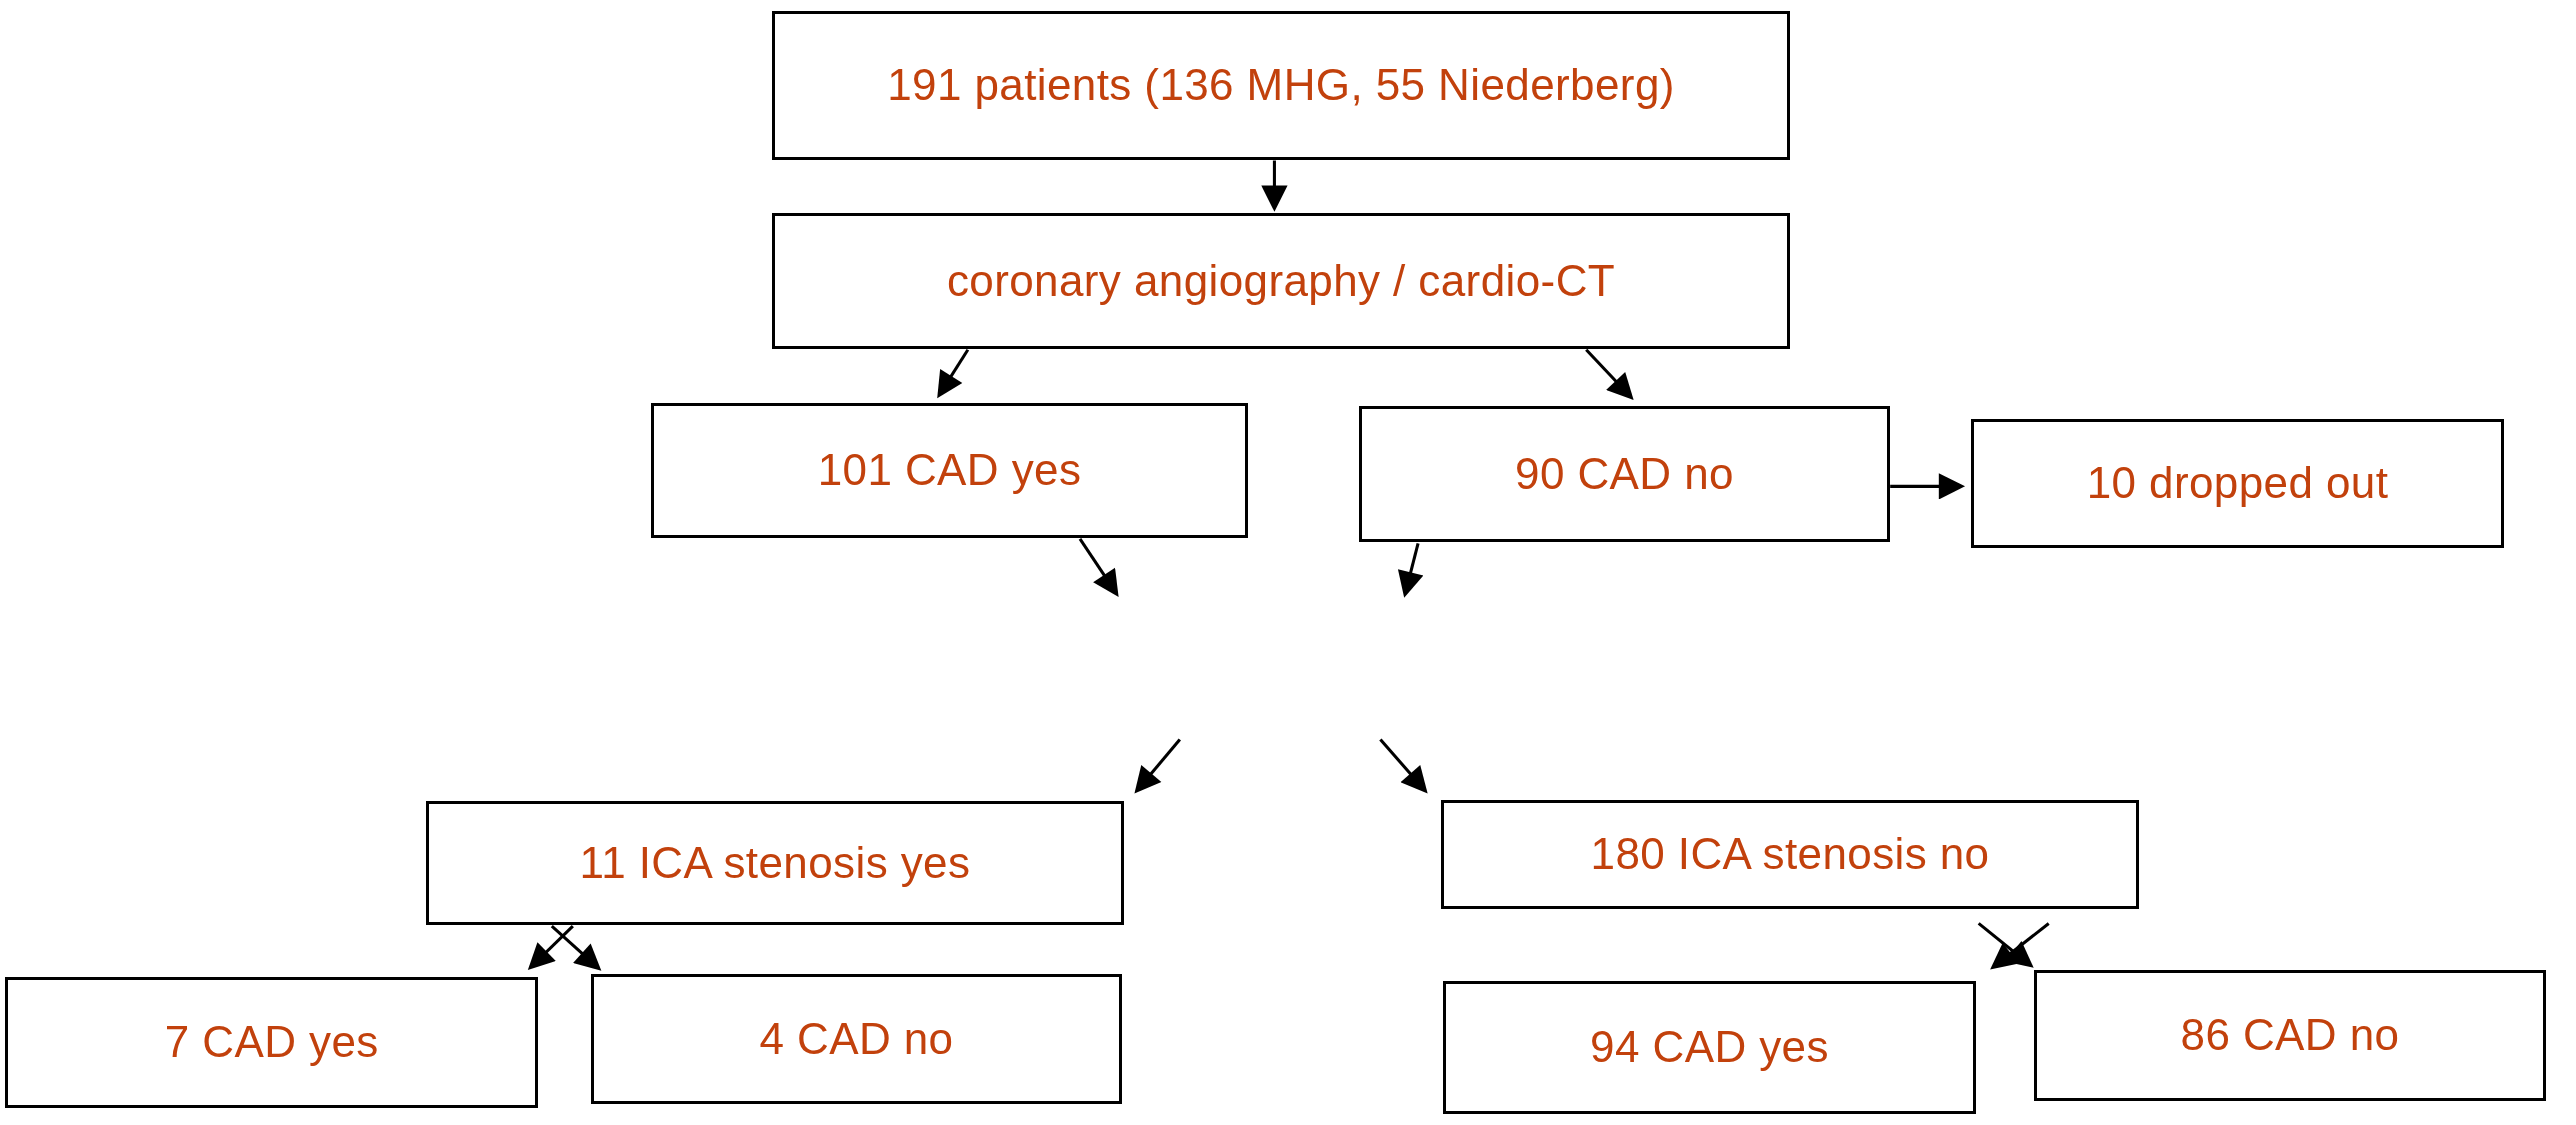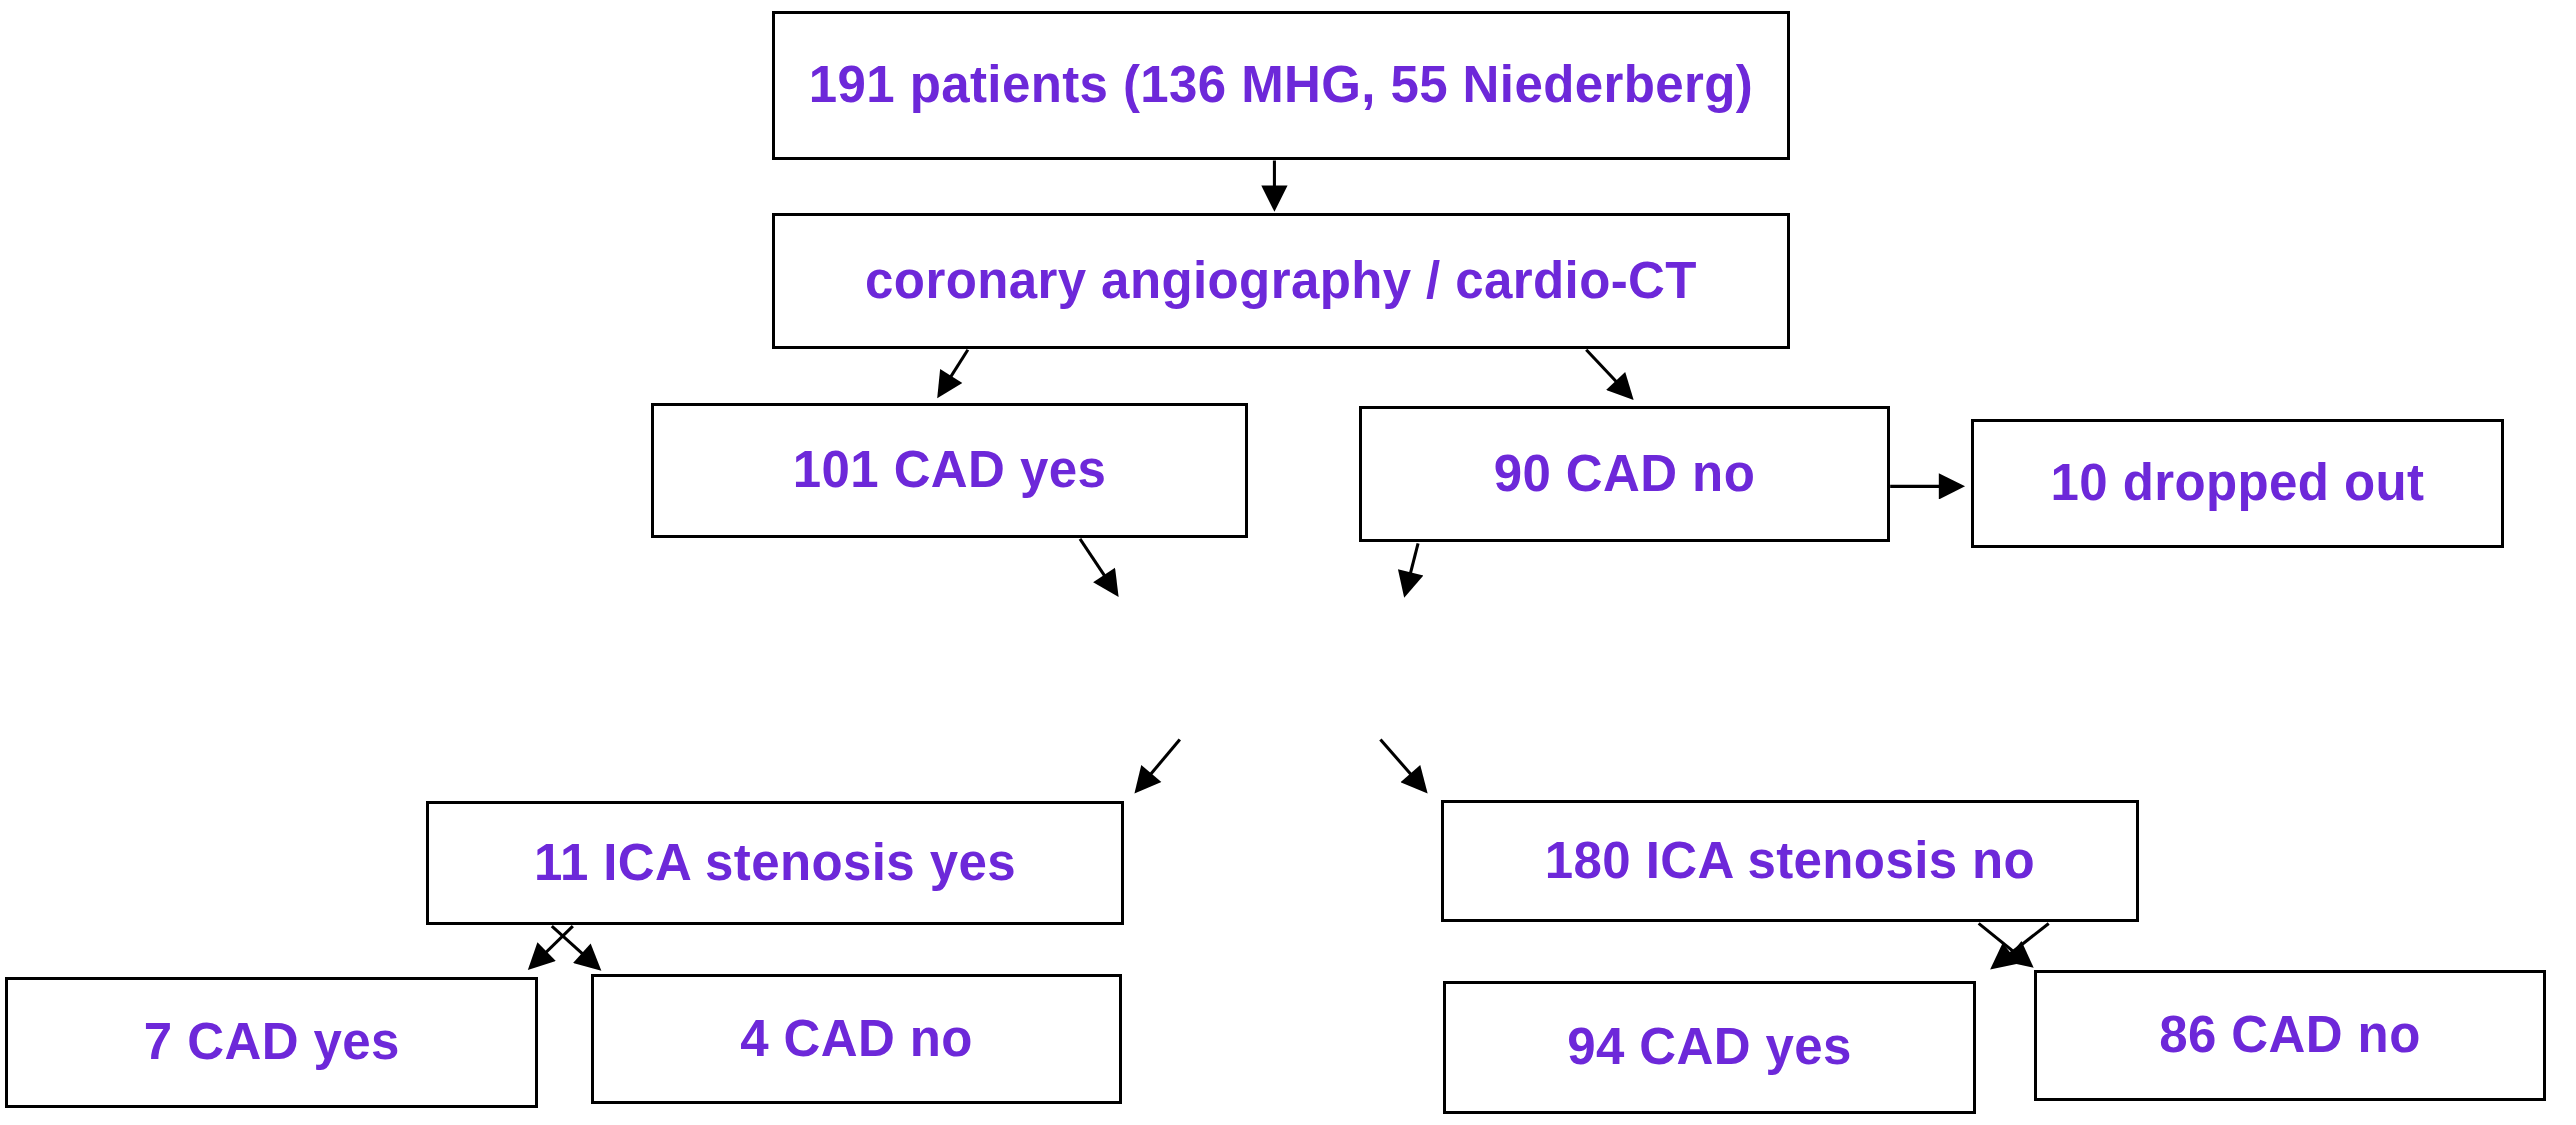--- a/index.html
+++ b/index.html
@@ -32,9 +32,9 @@
     text-align: center;
   }
   .node span {
-    font-size: 51px;
-    font-weight: 700;
-    color: #6d28d9;
+    font-size: 44px;
+    font-weight: 400;
+    color: #c2410c;
     letter-spacing: 0.4px;
     line-height: 1.15;
     white-space: nowrap;

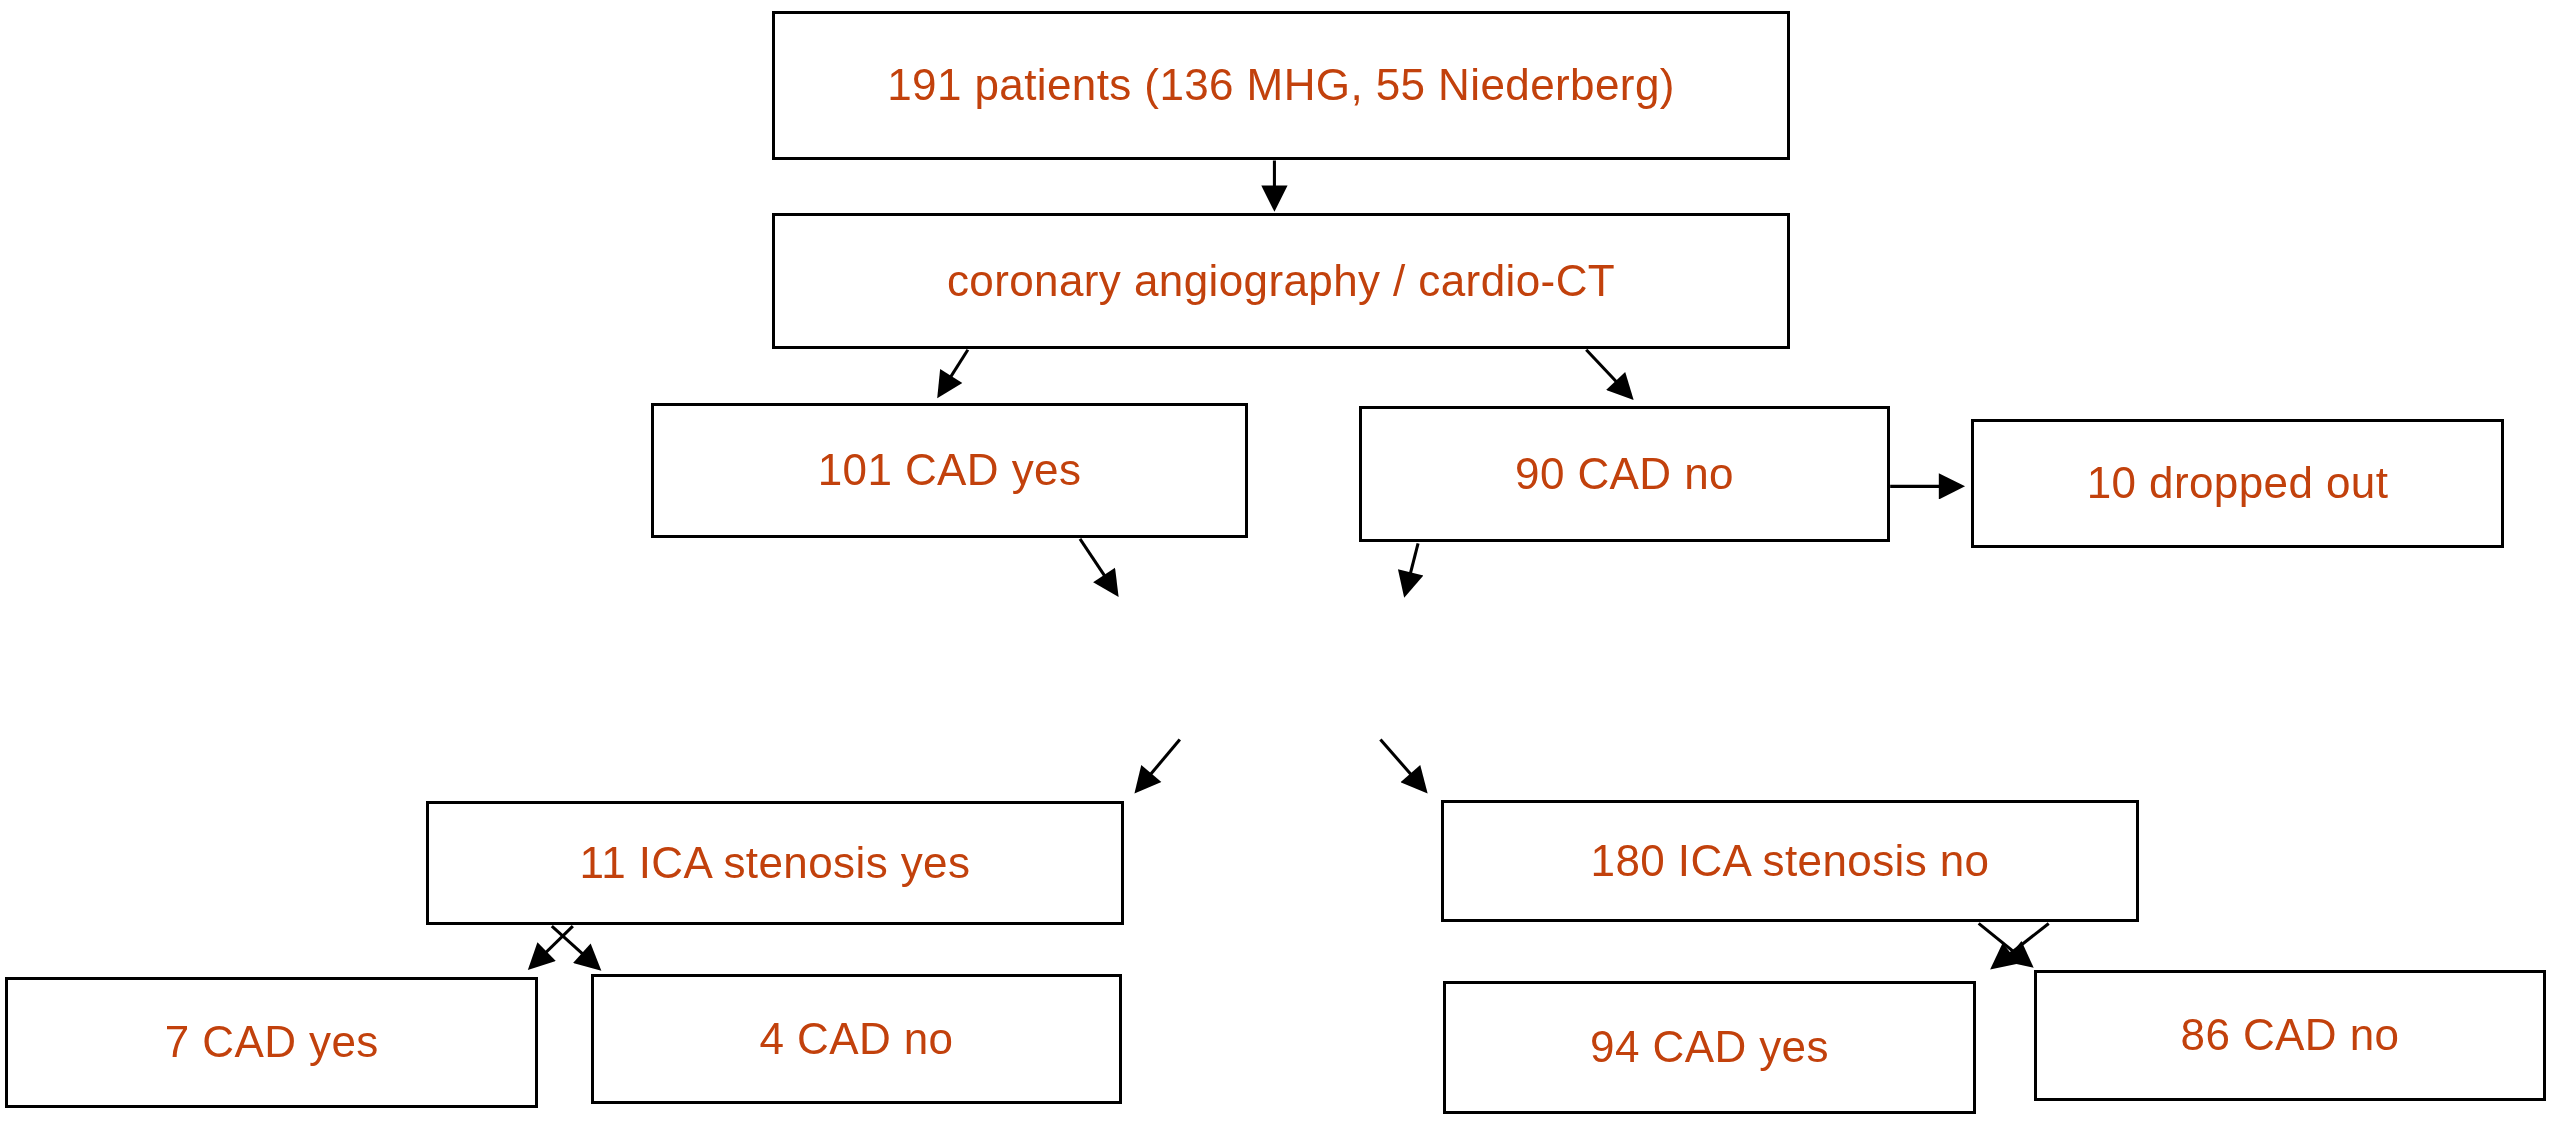--- a/index.html
+++ b/index.html
@@ -92,7 +92,7 @@
     <span>11 ICA stenosis yes</span>
   </div>
 
-  <div class="node" style="left:1441px; top:800px; width:698px; height:122px">
+  <div class="node" style="left:1441px; top:800px; width:698px; height:109px">
     <span>180 ICA stenosis no</span>
   </div>
 

